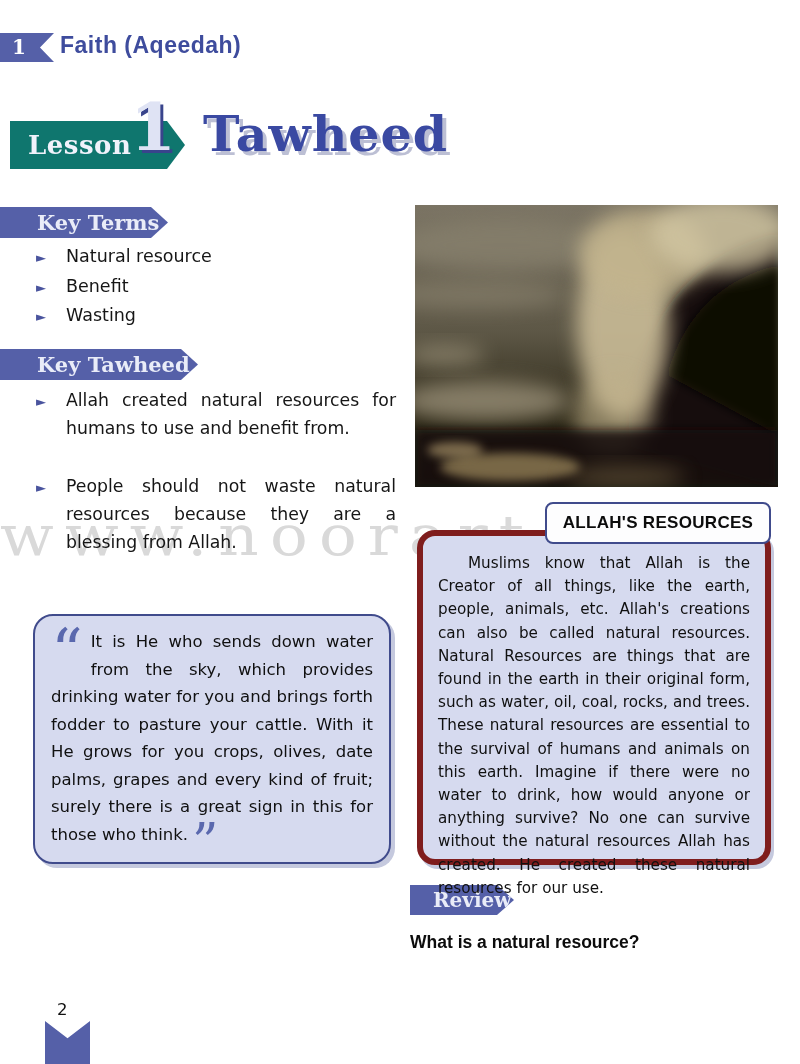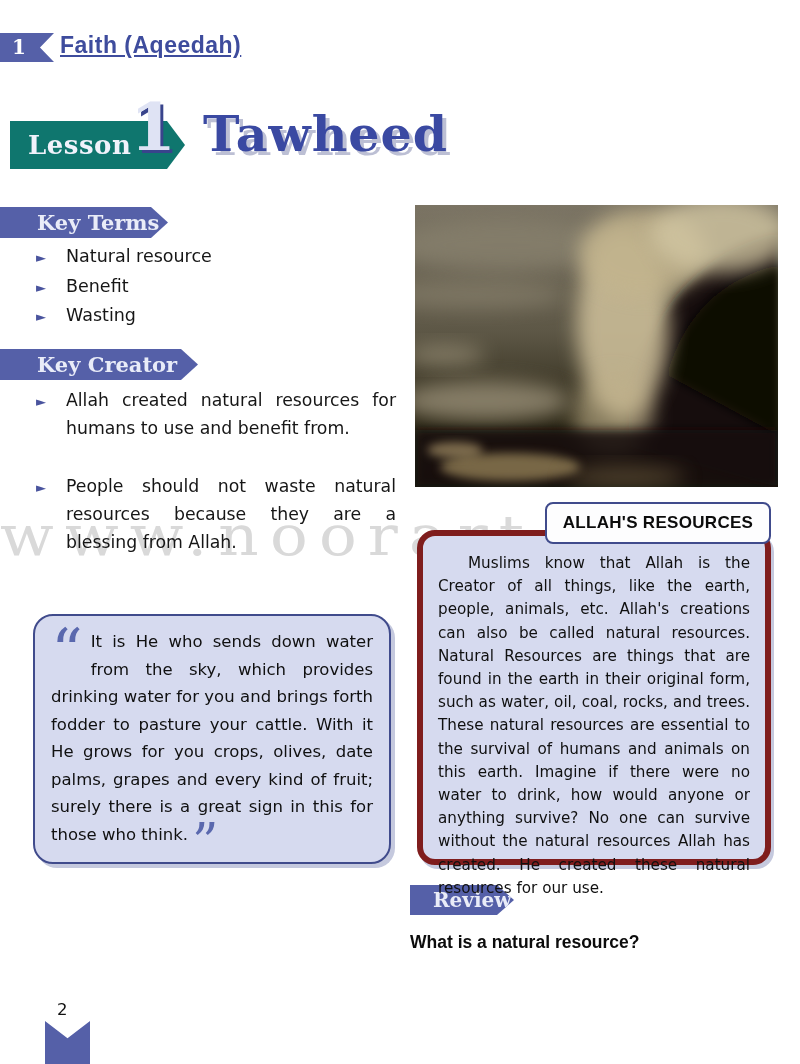--- a/index.html
+++ b/index.html
@@ -25,7 +25,7 @@
   .chapter-title{
     position:absolute;left:60px;top:32px;z-index:2;
     font-family:"Liberation Sans",sans-serif;font-weight:bold;font-size:23px;
-    color:#3e4c9d;letter-spacing:0.5px;text-decoration:underline;
+    color:#3e4c9d;letter-spacing:0.5px;
   }
   
   .lesson-banner{

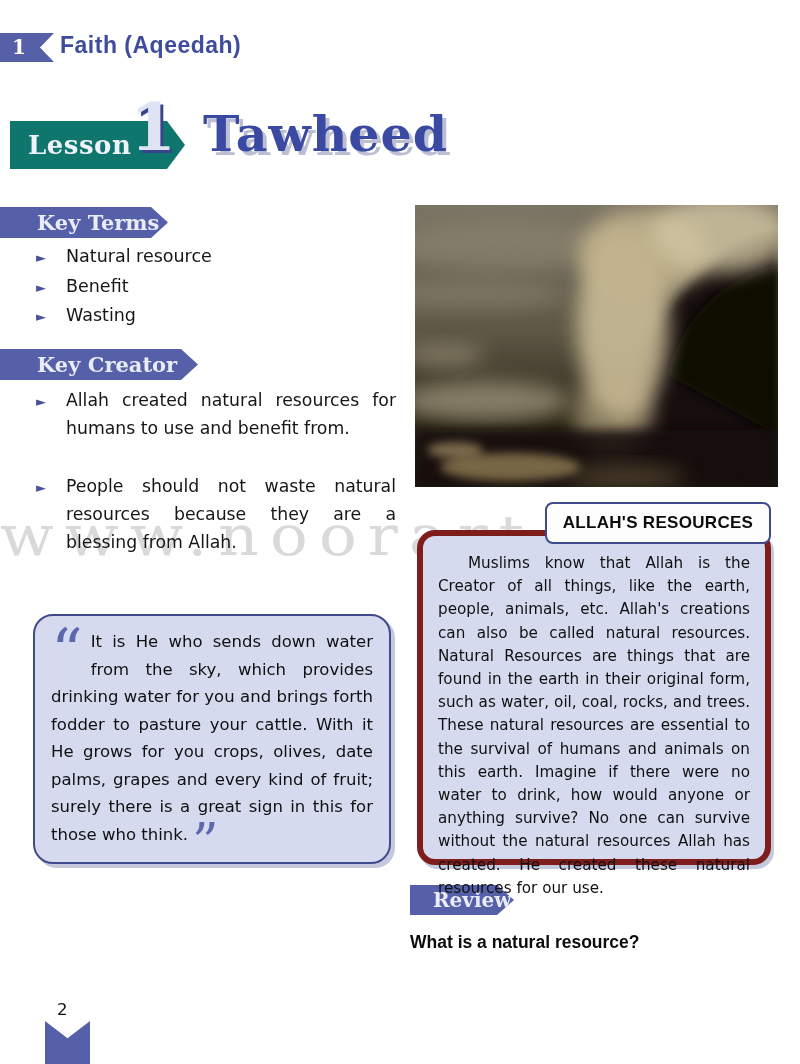--- a/index.html
+++ b/index.html
@@ -145,7 +145,7 @@
   </li>
 </ul>
 
-<div class="ribbon ribbon-keyconcepts">Key Creator</div>
+<div class="ribbon ribbon-keyconcepts">Key Tawheed</div>
 <ul class="concept-list">
   <li>
     <span class="bullet">►</span>

